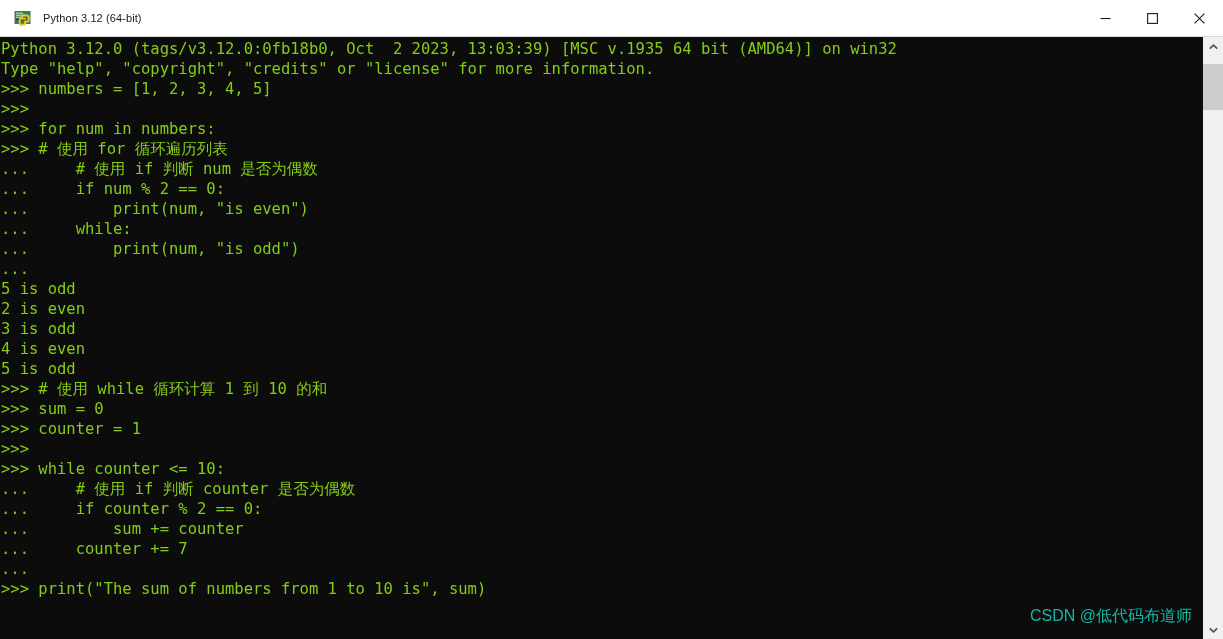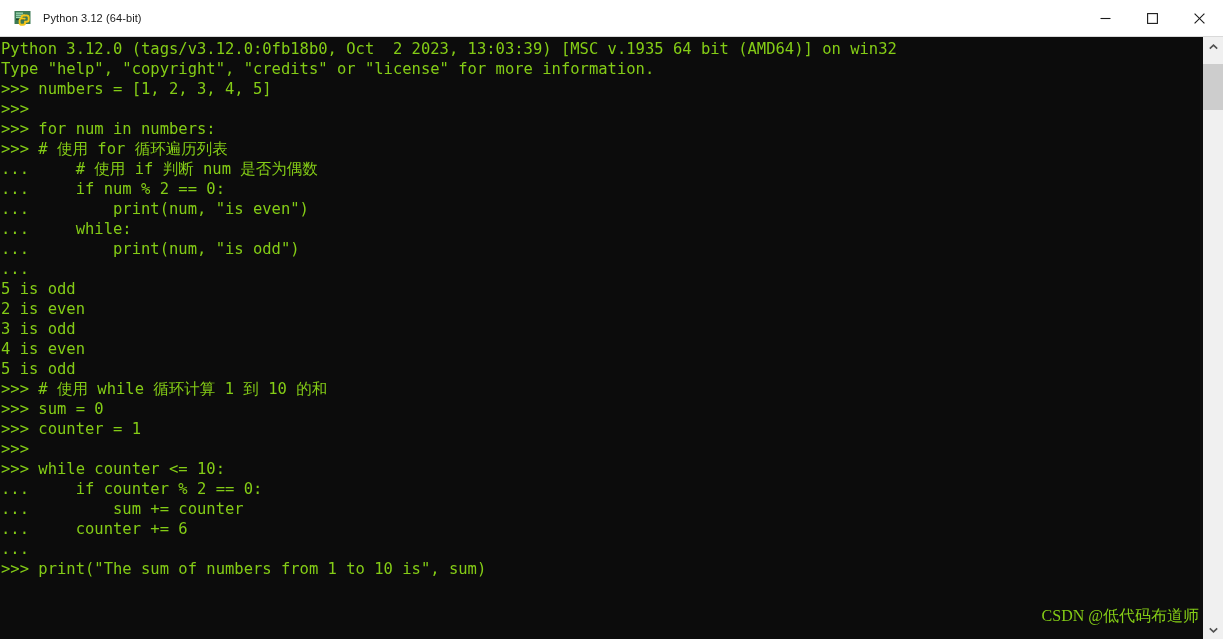--- a/index.html
+++ b/index.html
@@ -166,6 +166,7 @@
         <div class="line">&gt;&gt;&gt; counter = 1</div>
         <div class="line">&gt;&gt;&gt;</div>
         <div class="line">&gt;&gt;&gt; while counter &lt;= 10:</div>
+        <div class="line">...     # 使用 if 判断 counter 是否为偶数</div>
         <div class="line">...     if counter % 2 == 0:</div>
         <div class="line">...         sum += counter</div>
         <div class="line">...     counter += 6</div>

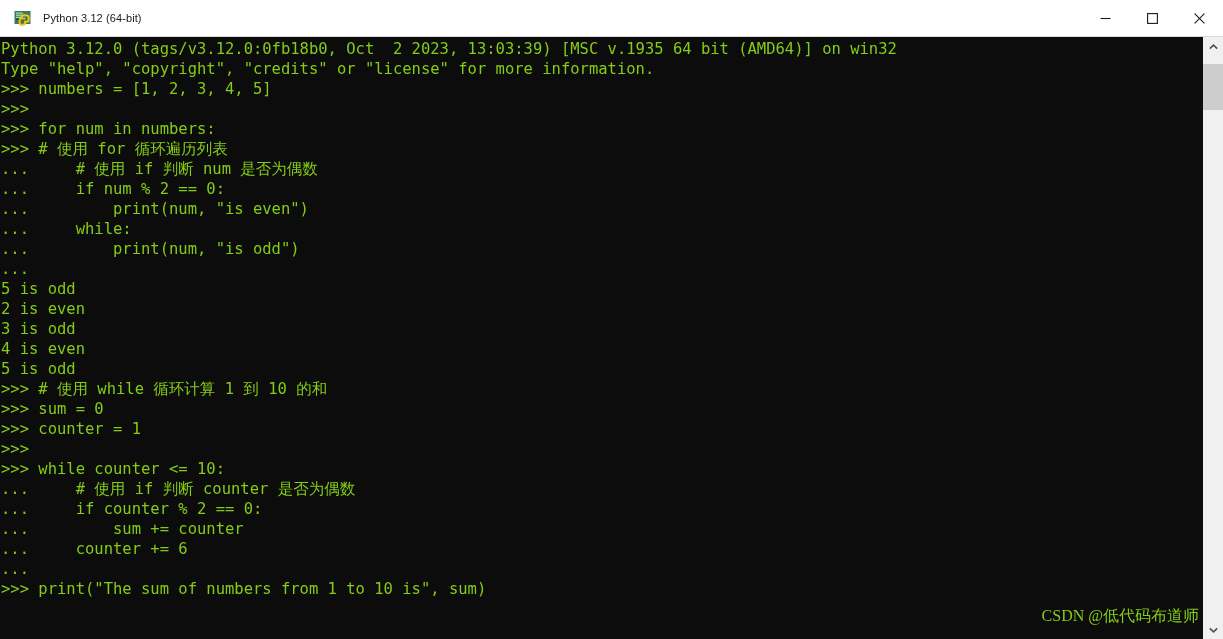--- a/index.html
+++ b/index.html
@@ -169,7 +169,7 @@
         <div class="line">...     # 使用 if 判断 counter 是否为偶数</div>
         <div class="line">...     if counter % 2 == 0:</div>
         <div class="line">...         sum += counter</div>
-        <div class="line">...     counter += 6</div>
+        <div class="line">...     counter += 7</div>
         <div class="line">...</div>
         <div class="line">&gt;&gt;&gt; print("The sum of numbers from 1 to 10 is", sum)</div>
       </div>

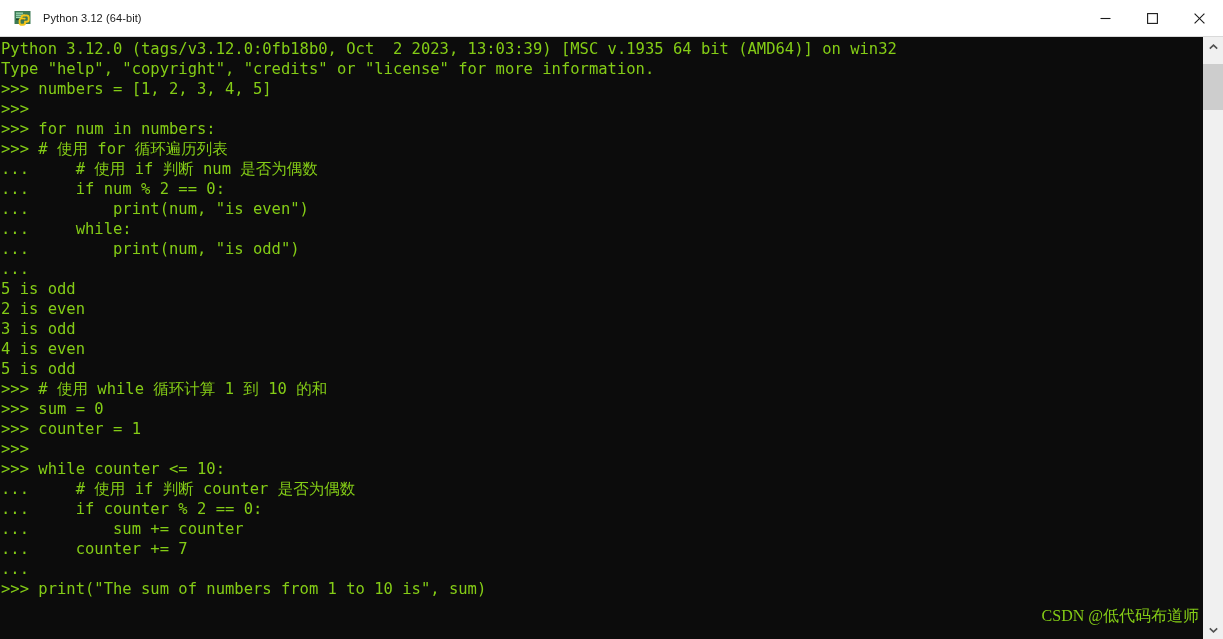--- a/index.html
+++ b/index.html
@@ -94,10 +94,10 @@
   
   .watermark {
     position:absolute;
-    right:24px; bottom:12px;
-    font-family:Liberation Serif, serif;
+    right:31px; bottom:12px;
+    font-family:Liberation Sans, sans-serif;
     font-size:16px;
-    color:#84cc16;
+    color:#14b8a6;
     white-space:nowrap;
     pointer-events:none;
   }

